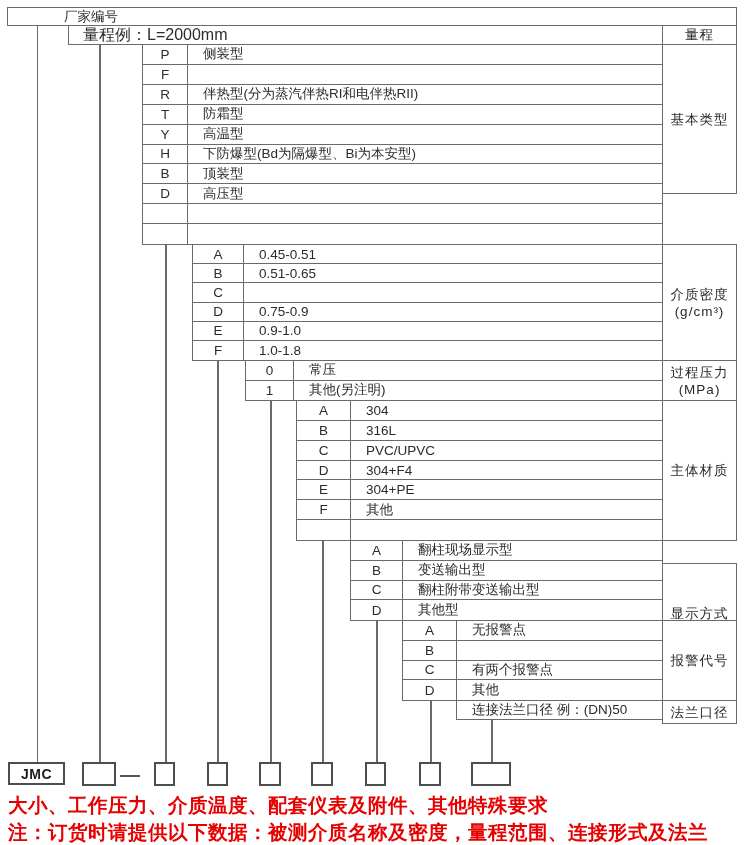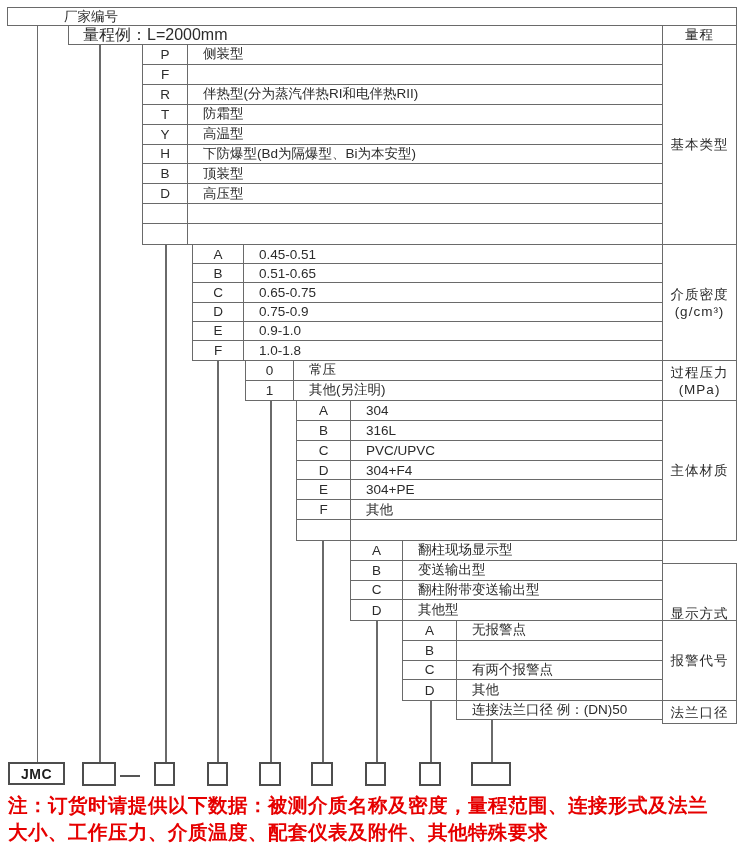--- a/index.html
+++ b/index.html
@@ -83,7 +83,7 @@
           <div class="desccell"></div>
         </div>
       </div>
-      <div class="catcell" style="top: 44px; height: 201px;">
+      <div class="catcell" style="top: 44px; height: 150px;">
         <div>基本类型</div>
       </div>
       <div class="section" style="left: 192px; top: 244px; width: 471px; height: 117.04px;">

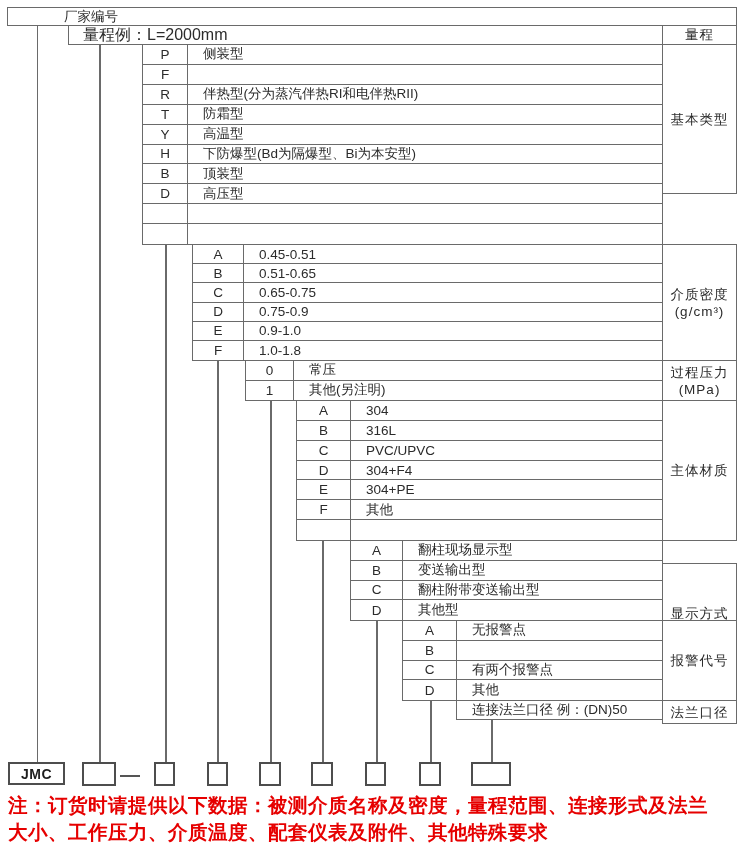--- a/index.html
+++ b/index.html
@@ -97,7 +97,6 @@
         </div>
         <div class="row" style="height: 19.34px;">
           <div class="keycell" style="width: 51px;">C</div>
-          <div class="desccell">0.65-0.75</div>
         </div>
         <div class="row" style="height: 19.34px;">
           <div class="keycell" style="width: 51px;">D</div>

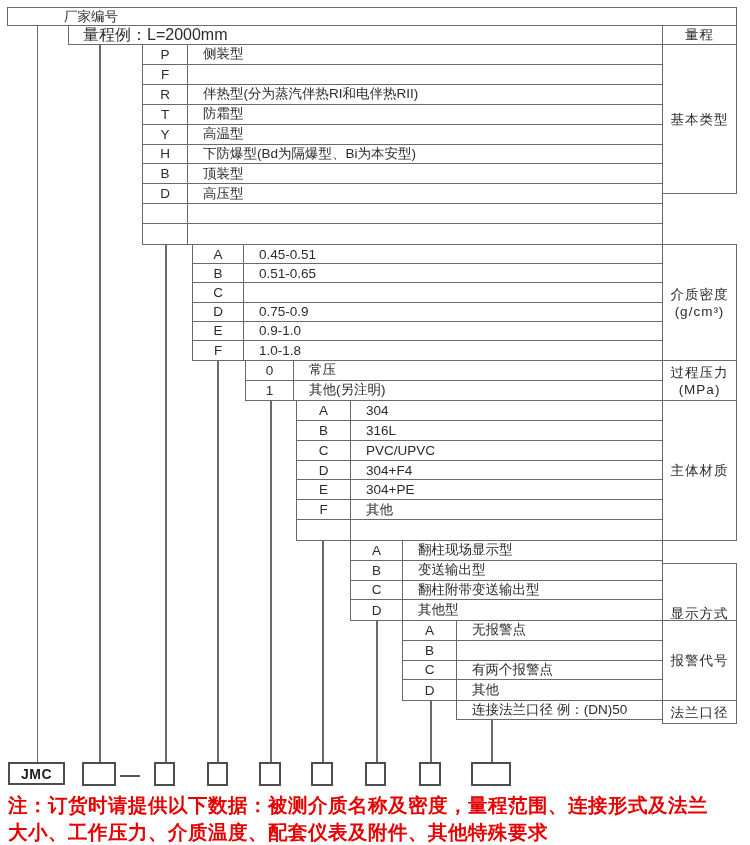--- a/index.html
+++ b/index.html
@@ -237,8 +237,8 @@
     </div>
 
   <div class="note">
+    <div>大小、工作压力、介质温度、配套仪表及附件、其他特殊要求</div>
     <div>注：订货时请提供以下数据：被测介质名称及密度，量程范围、连接形式及法兰</div>
-    <div>大小、工作压力、介质温度、配套仪表及附件、其他特殊要求</div>
   </div>
 </div>
 

